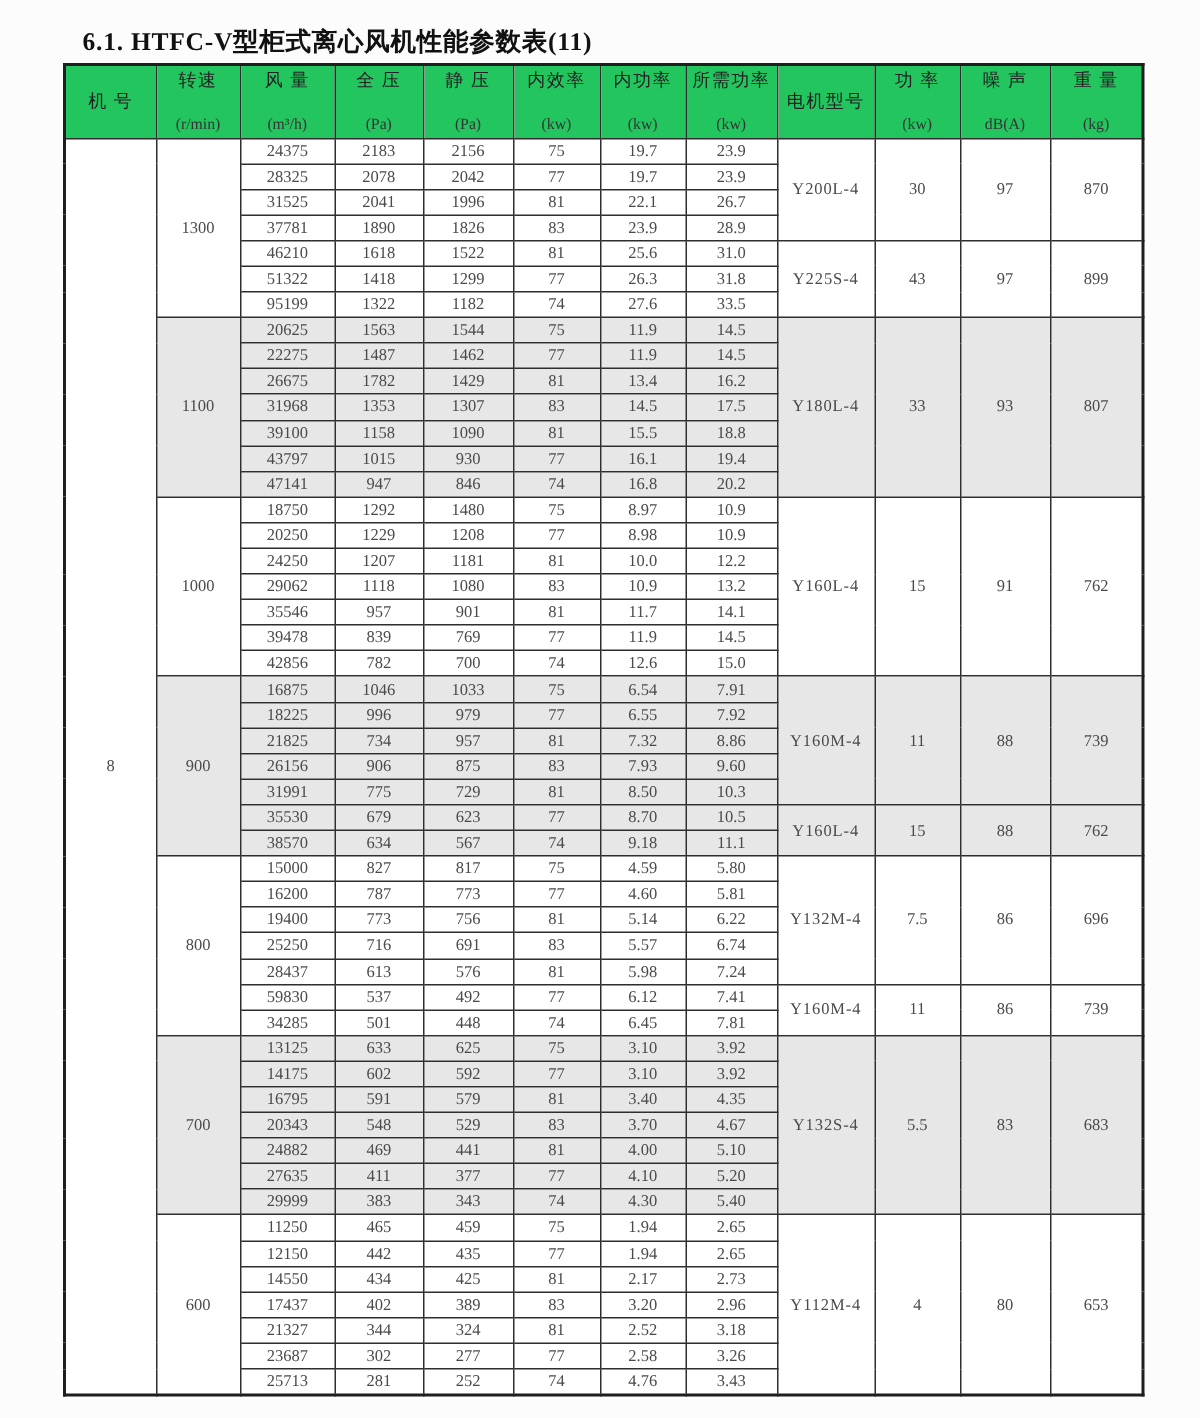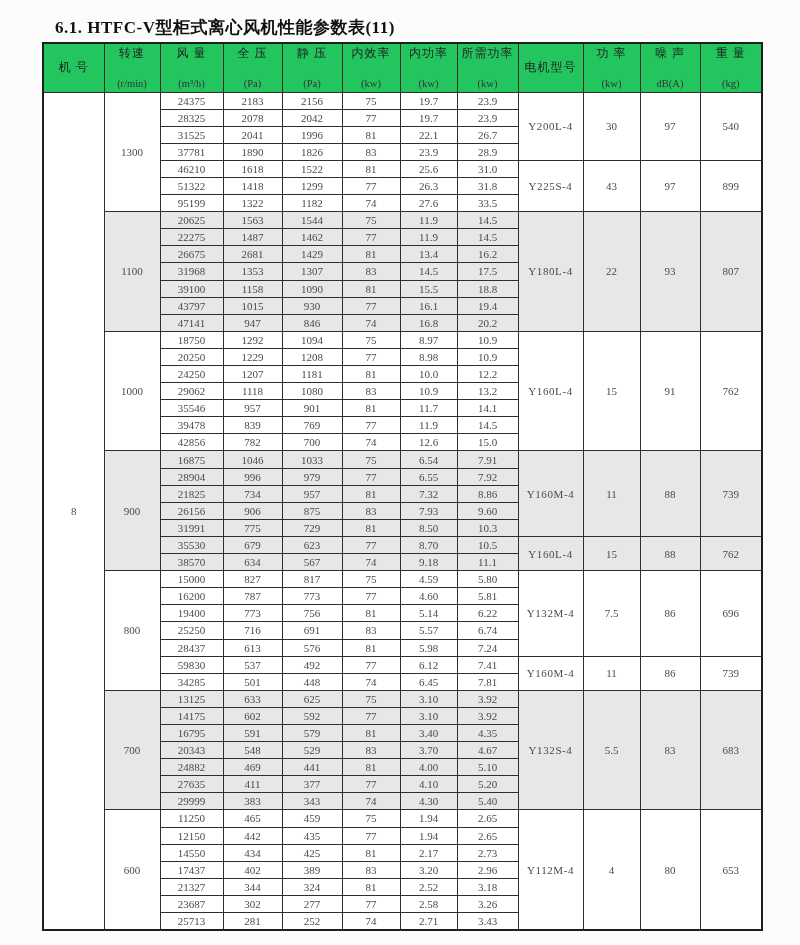--- a/index.html
+++ b/index.html
@@ -132,7 +132,7 @@
         <td rowspan="4" class="model-cell">Y200L-4</td>
         <td rowspan="4">30</td>
         <td rowspan="4">97</td>
-        <td rowspan="4">540</td>
+        <td rowspan="4">870</td>
       </tr>
       <tr>
         <td>28325</td>

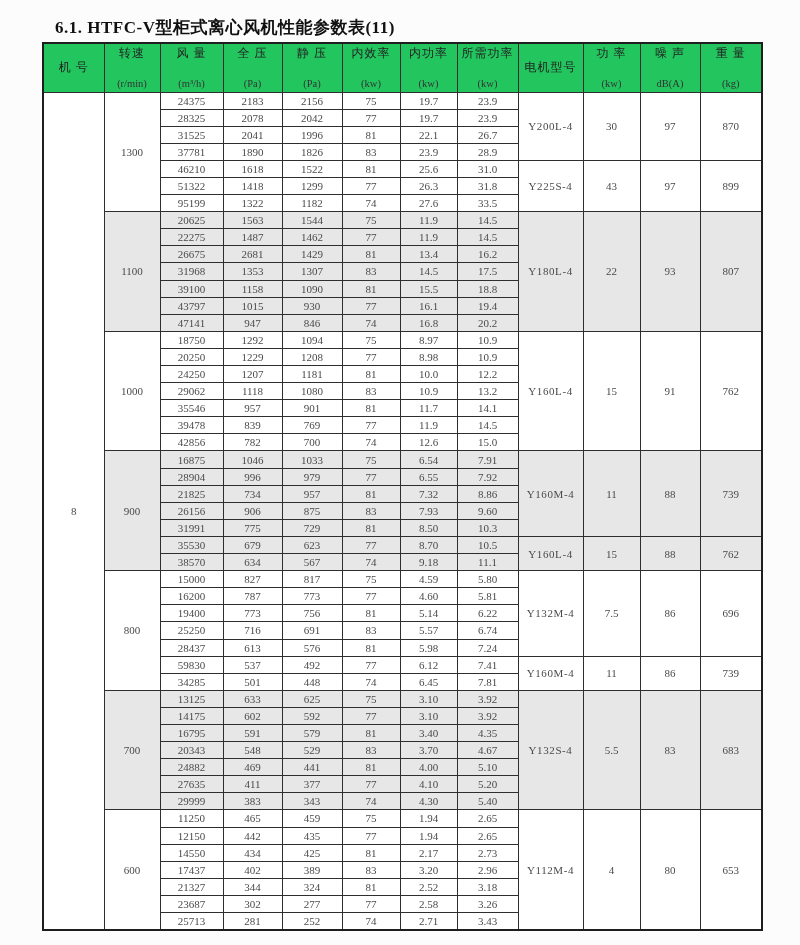--- a/index.html
+++ b/index.html
@@ -209,7 +209,7 @@
       </tr>
       <tr class="shaded">
         <td>26675</td>
-        <td>2681</td>
+        <td>1782</td>
         <td>1429</td>
         <td>81</td>
         <td>13.4</td>

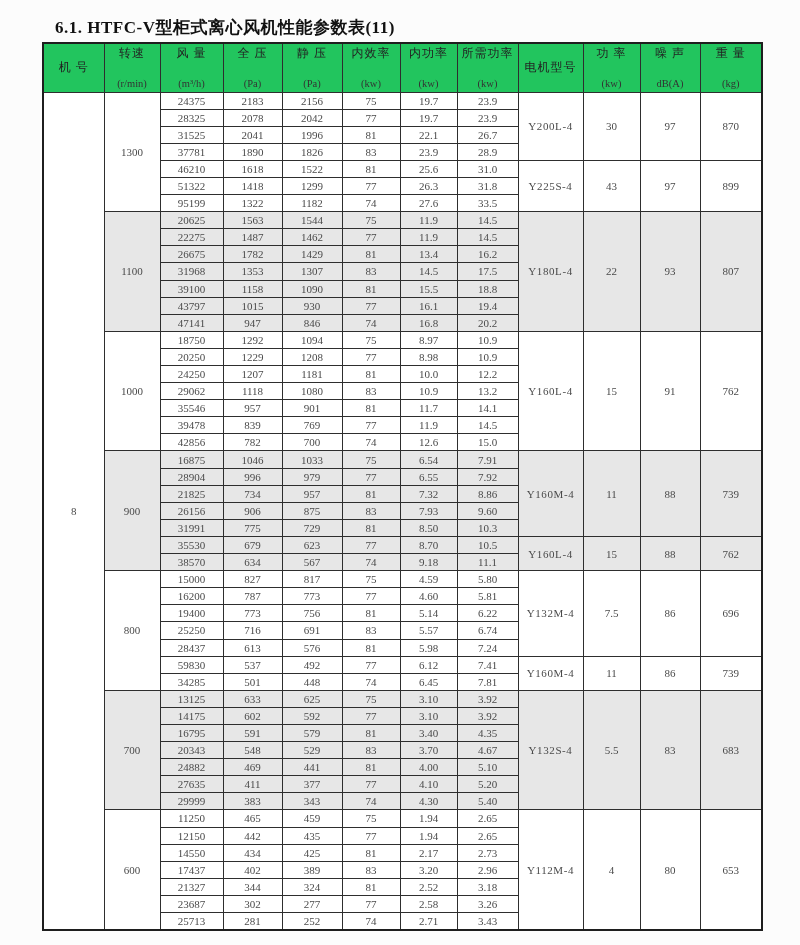--- a/index.html
+++ b/index.html
@@ -195,7 +195,7 @@
         <td>11.9</td>
         <td>14.5</td>
         <td rowspan="7" class="model-cell">Y180L-4</td>
-        <td rowspan="7">22</td>
+        <td rowspan="7">33</td>
         <td rowspan="7">93</td>
         <td rowspan="7">807</td>
       </tr>

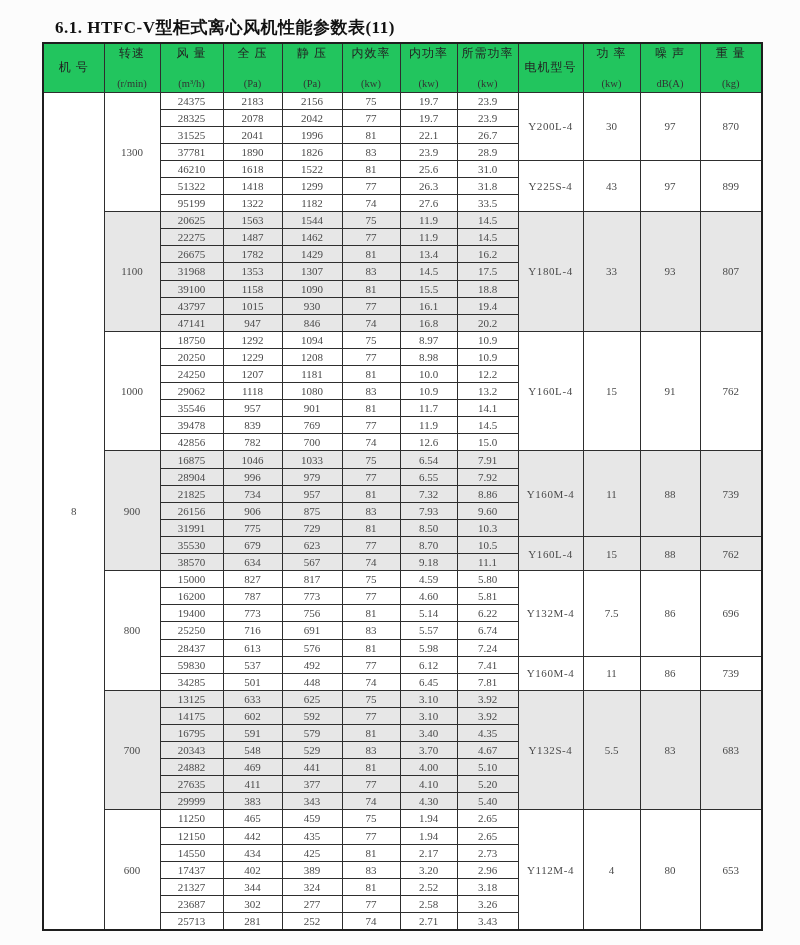--- a/index.html
+++ b/index.html
@@ -251,7 +251,7 @@
         <td rowspan="7" class="speed-cell">1000</td>
         <td>18750</td>
         <td>1292</td>
-        <td>1094</td>
+        <td>1480</td>
         <td>75</td>
         <td>8.97</td>
         <td>10.9</td>

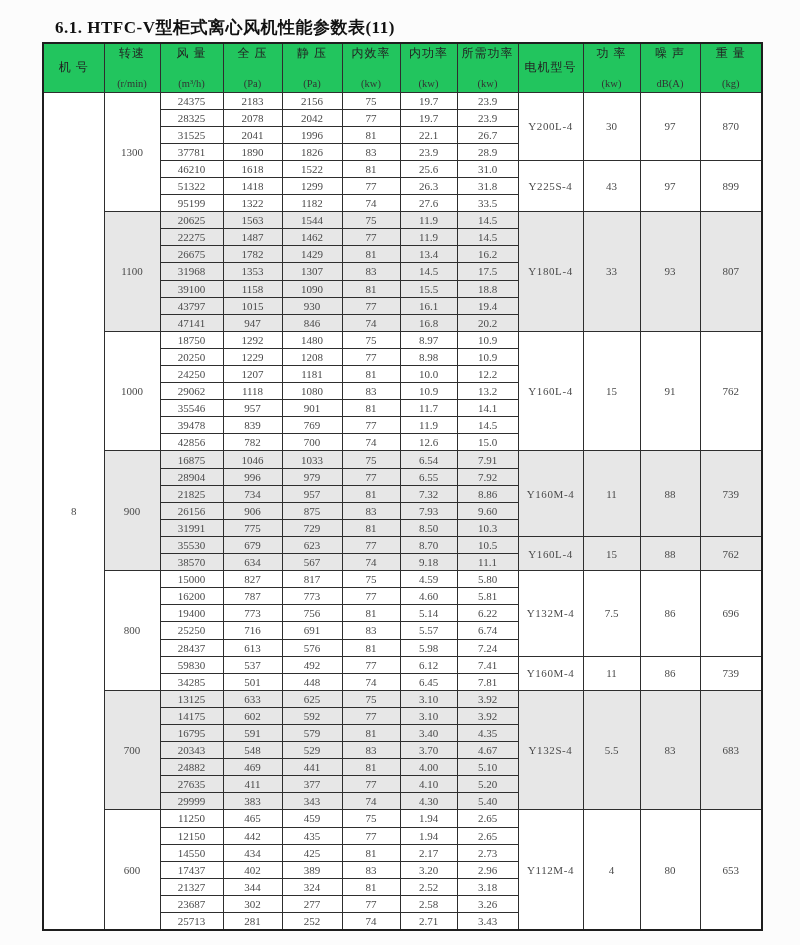--- a/index.html
+++ b/index.html
@@ -322,7 +322,7 @@
         <td rowspan="5">739</td>
       </tr>
       <tr class="shaded">
-        <td>28904</td>
+        <td>18225</td>
         <td>996</td>
         <td>979</td>
         <td>77</td>

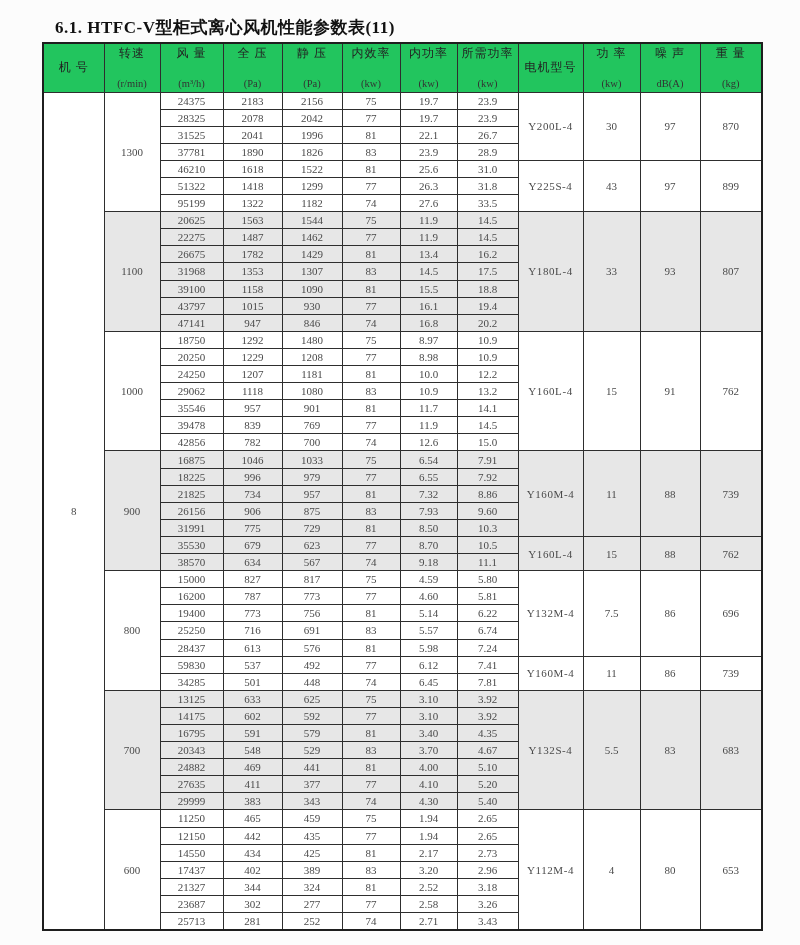--- a/index.html
+++ b/index.html
@@ -557,7 +557,7 @@
         <td>281</td>
         <td>252</td>
         <td>74</td>
-        <td>2.71</td>
+        <td>4.76</td>
         <td>3.43</td>
       </tr>
     </tbody>

